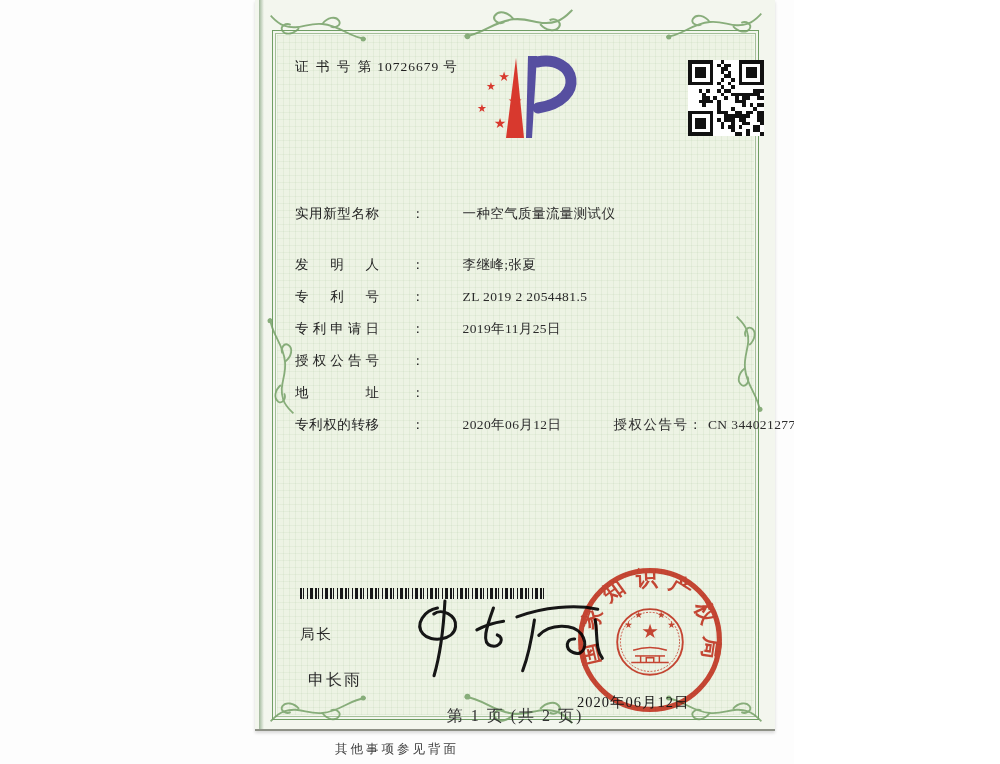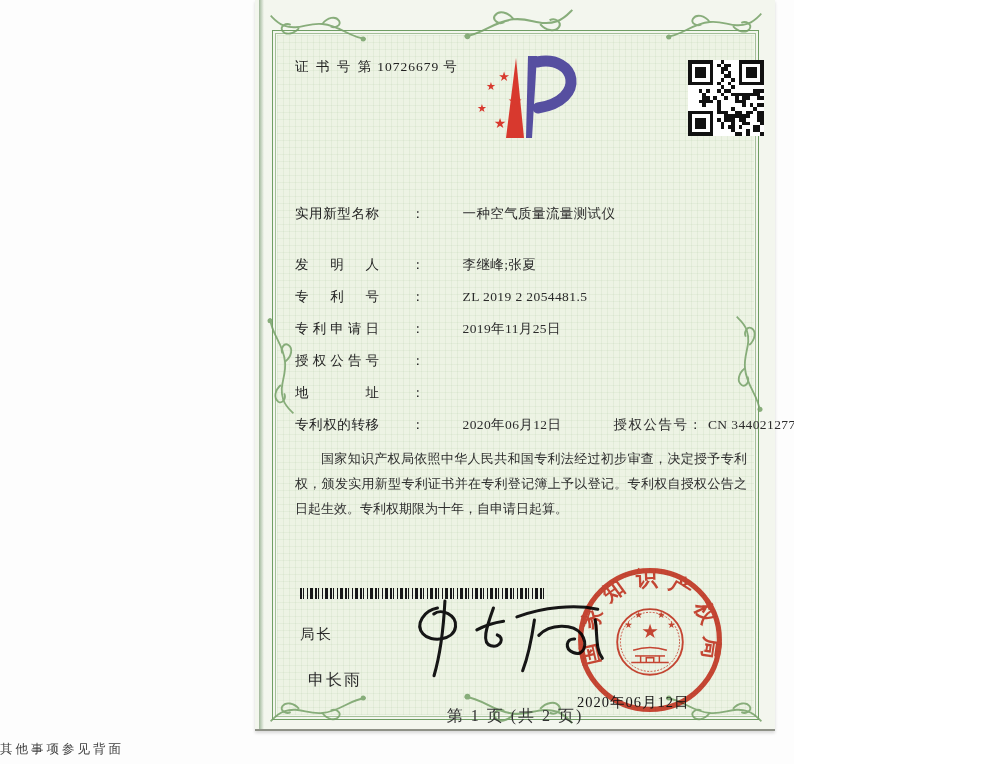--- a/index.html
+++ b/index.html
@@ -314,7 +314,6 @@
     </div>
 
     <div class="paras">
-      <p>国家知识产权局依照中华人民共和国专利法经过初步审查，决定授予专利权，颁发实用新型专利证书并在专利登记簿上予以登记。专利权自授权公告之日起生效。专利权期限为十年，自申请日起算。</p>
     </div>
 
     <div class="barcode"></div>

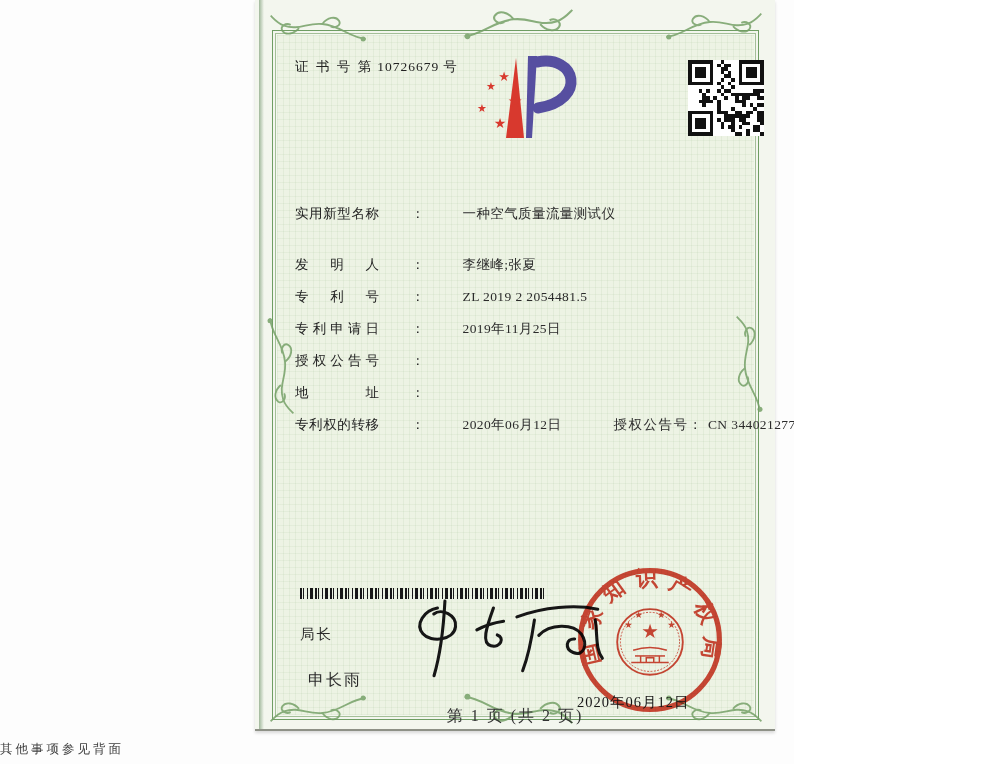--- a/index.html
+++ b/index.html
@@ -79,7 +79,7 @@
   .seal { position:absolute; left:320px; top:565px; width:150px; height:150px; mix-blend-mode:multiply; opacity:0.93; }
   .seal-date { position:absolute; left:322px; top:693px; font-size:14.5px; letter-spacing:1px; color:#161616; z-index:5; }
   .page-indicator { position:absolute; left:0; right:0; top:706px; text-align:center; font-size:16px; letter-spacing:2px; color:#333; }
-  .back-note { position:absolute; left:0; right:0; top:741px; text-align:left; font-size:12.5px; letter-spacing:3px; color:#3c3c3c; }
+  .back-note { position:absolute; left:0; right:0; top:741px; text-align:center; font-size:12.5px; letter-spacing:3px; color:#3c3c3c; }
 </style>
 </head>
 <body>

